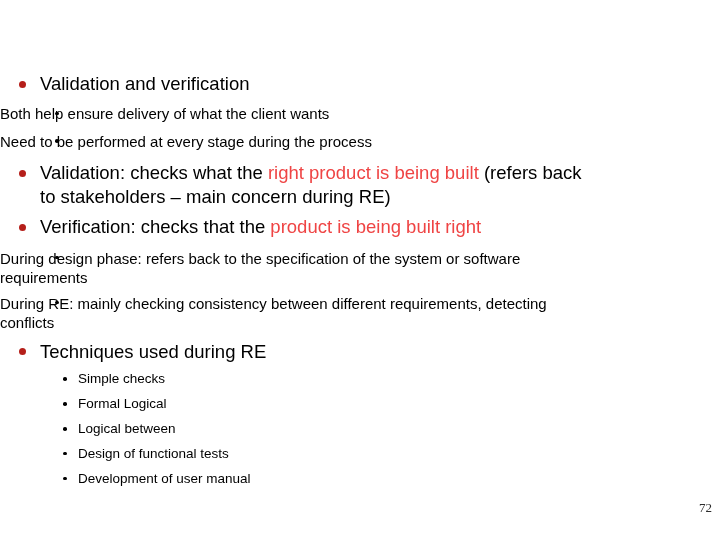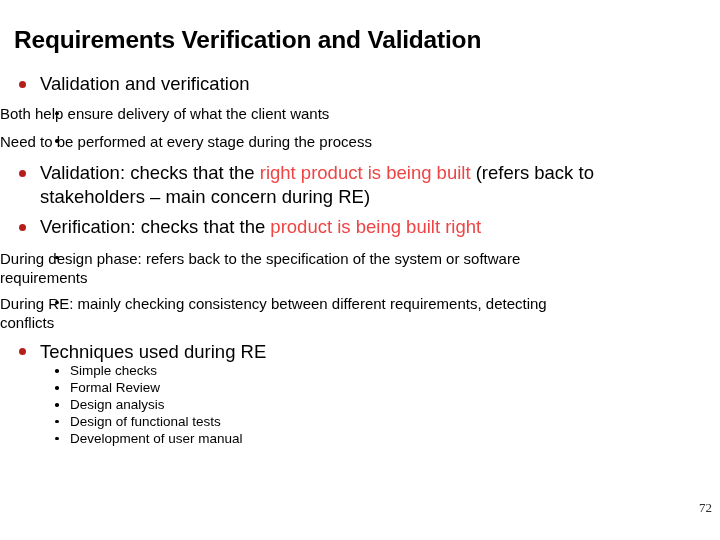--- a/index.html
+++ b/index.html
@@ -125,7 +125,6 @@
 
 <div class="slide">
 
-  <div class="slide-title">Requirements Verification and Validation</div>
 
   <div class="body-area">
 

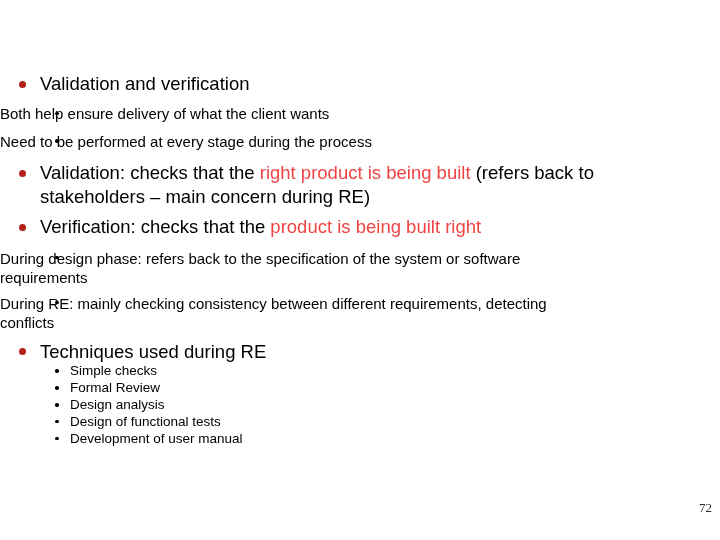--- a/index.html
+++ b/index.html
@@ -151,7 +151,7 @@
 
     <div class="l1">
       <span class="dot1"></span>
-      <span>Validation: checks that the </span><span class="red">right product is being built</span><span> (refers back to stakeholders – main concern during RE)</span>
+      <span>Validation: checks what the </span><span class="red">right product is being built</span><span> (refers back to stakeholders – main concern during RE)</span>
     </div>
 
     <div class="sp-d"></div>

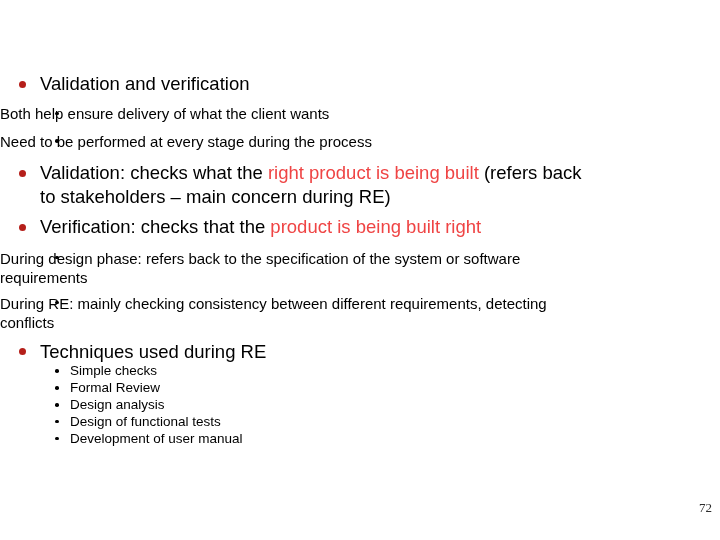--- a/index.html
+++ b/index.html
@@ -89,7 +89,7 @@
     font-size: 13.5px;
     line-height: 1.25;
     color: #000000;
-    margin: 0;
+    margin: 8px;
   }
   .l3 > .dot3 {
     position: absolute;

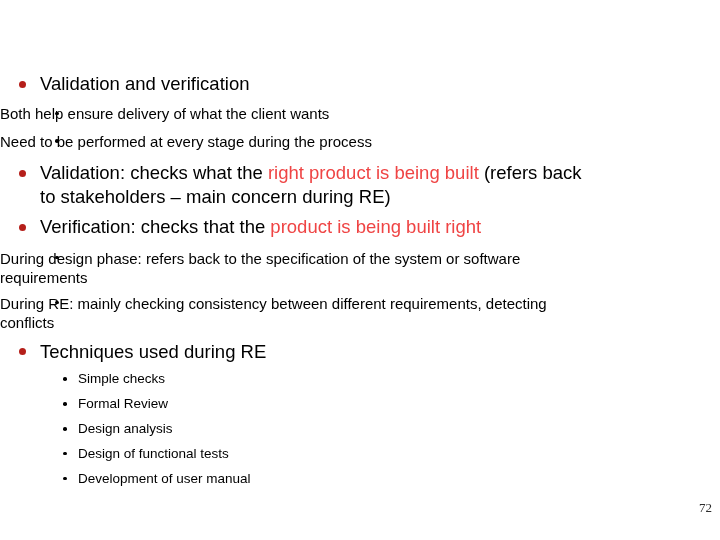--- a/index.html
+++ b/index.html
@@ -188,7 +188,7 @@
     </div>
     <div class="l3">
       <span class="dot3"></span>
-      <span>Formal Review</span>
+      <span>Formal Logical</span>
     </div>
     <div class="l3">
       <span class="dot3"></span>

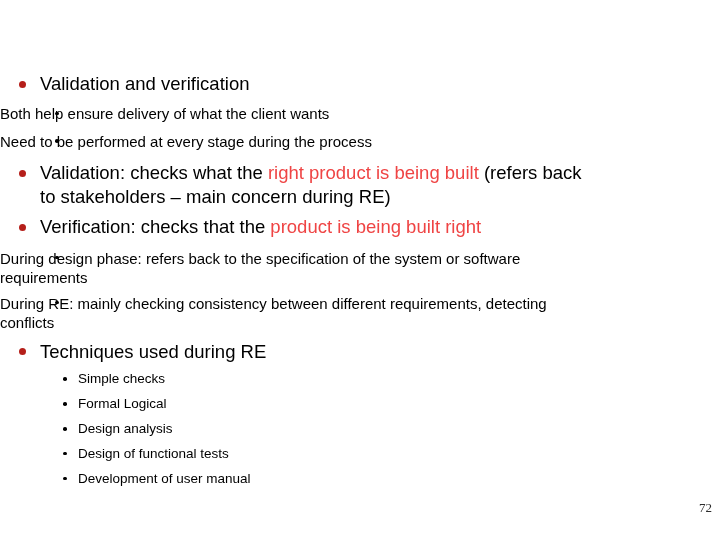--- a/index.html
+++ b/index.html
@@ -192,7 +192,7 @@
     </div>
     <div class="l3">
       <span class="dot3"></span>
-      <span>Design analysis</span>
+      <span>Logical between</span>
     </div>
     <div class="l3">
       <span class="dot3"></span>

